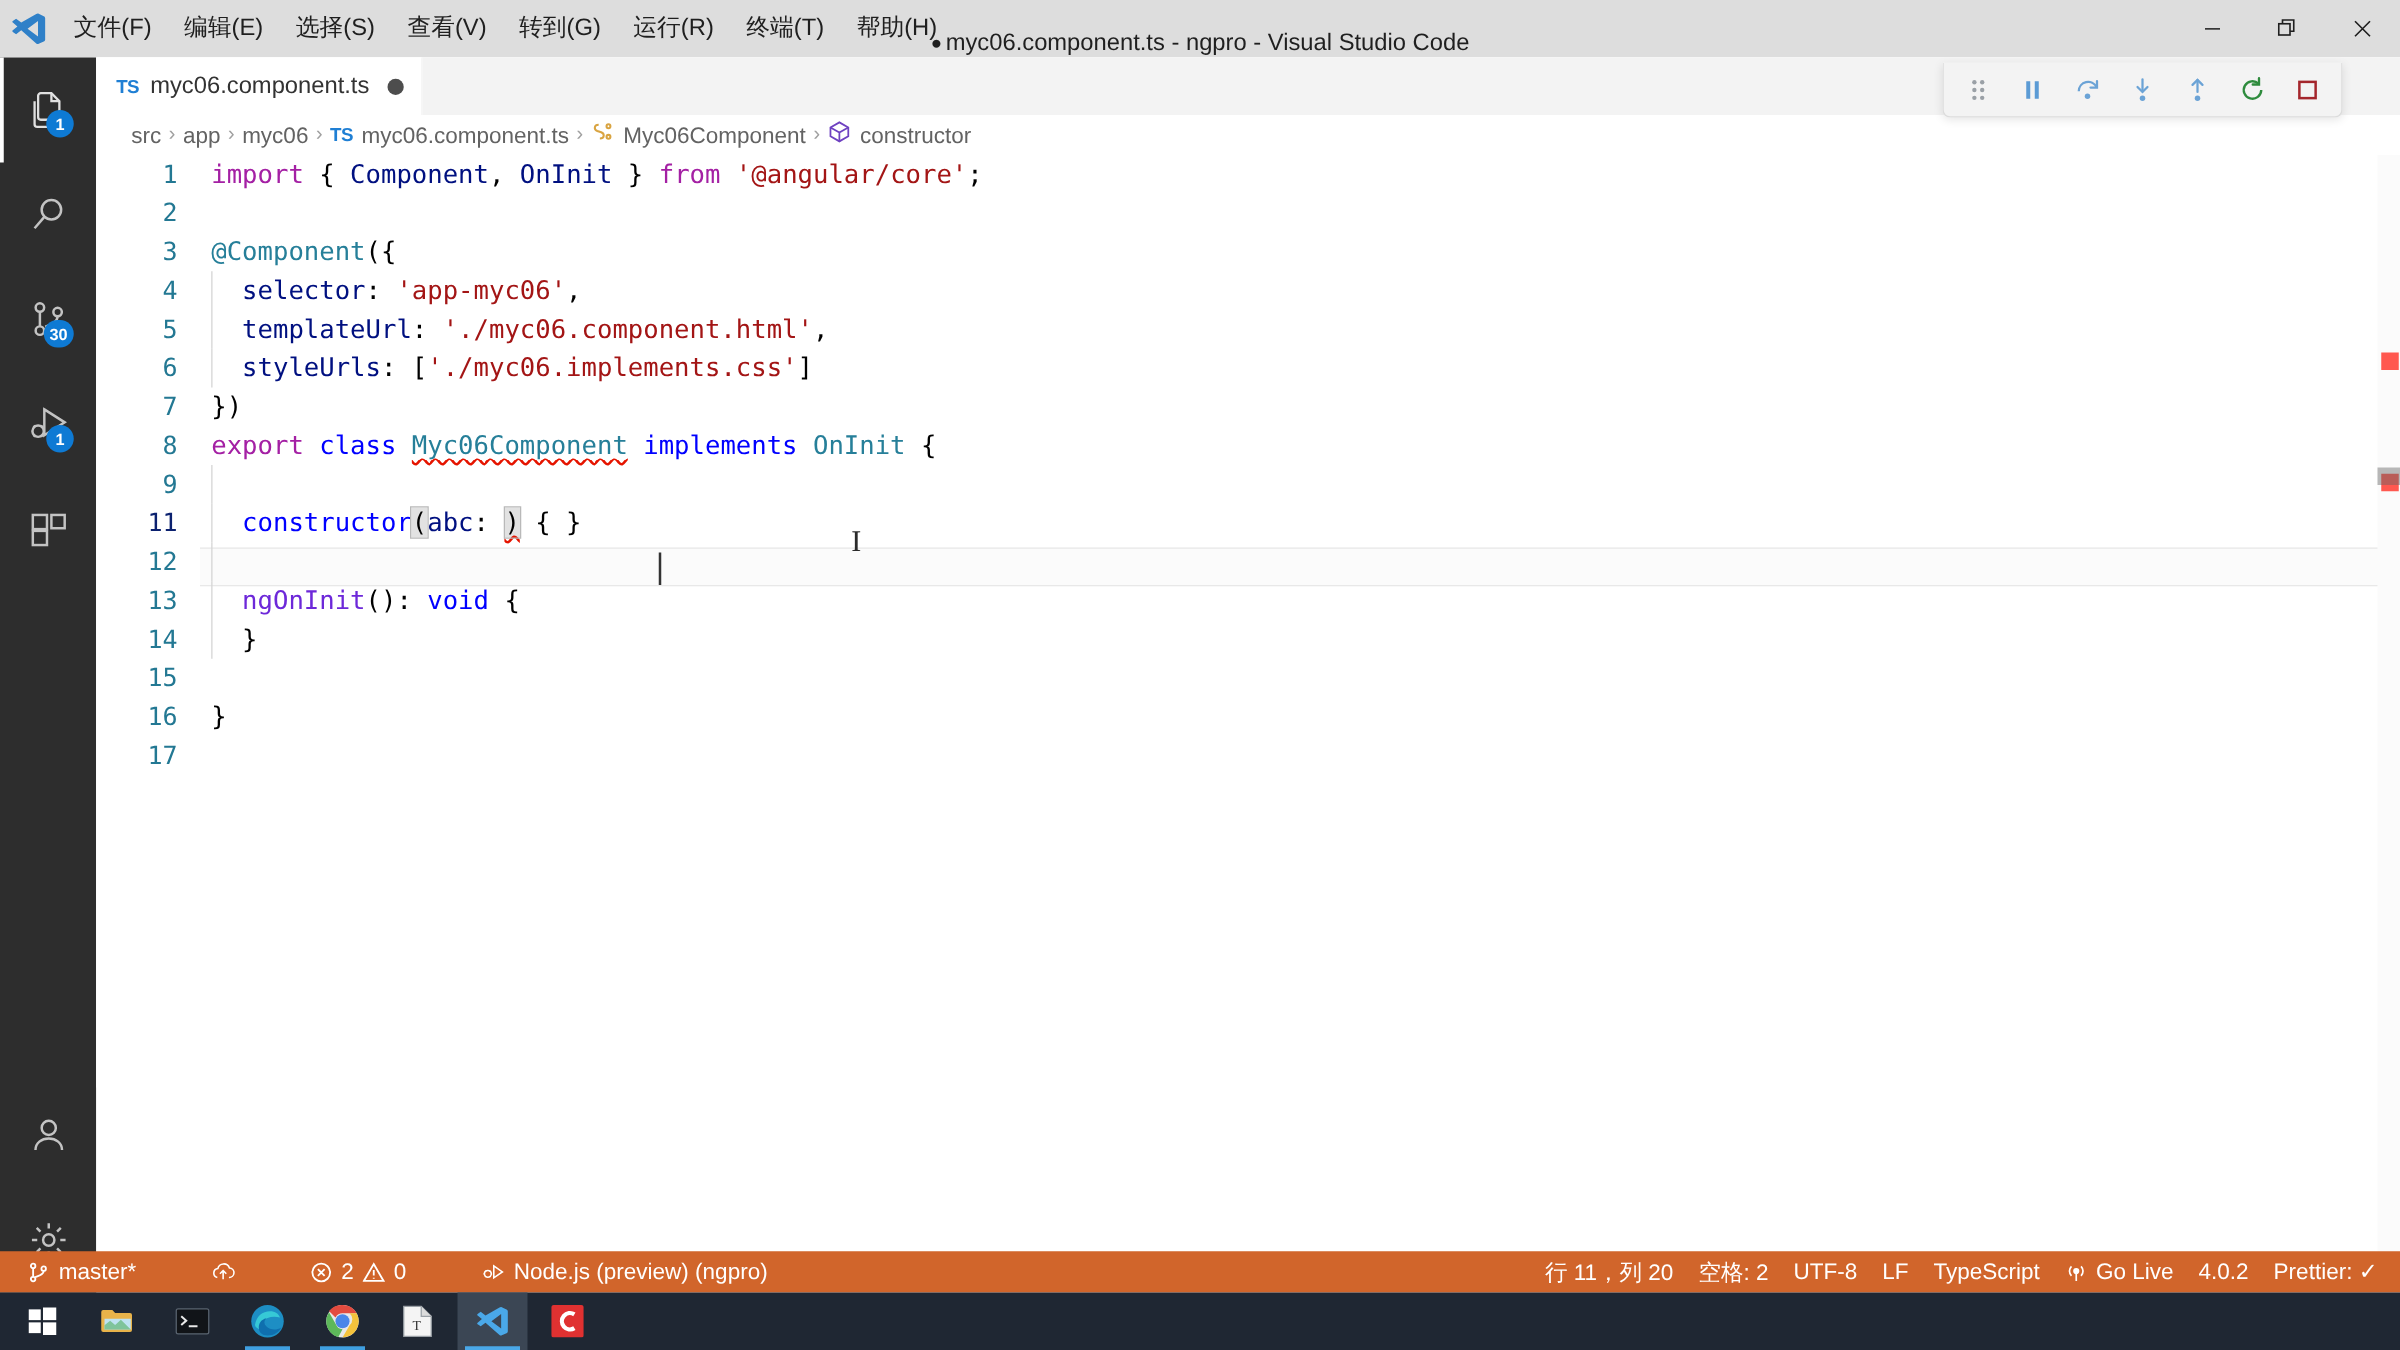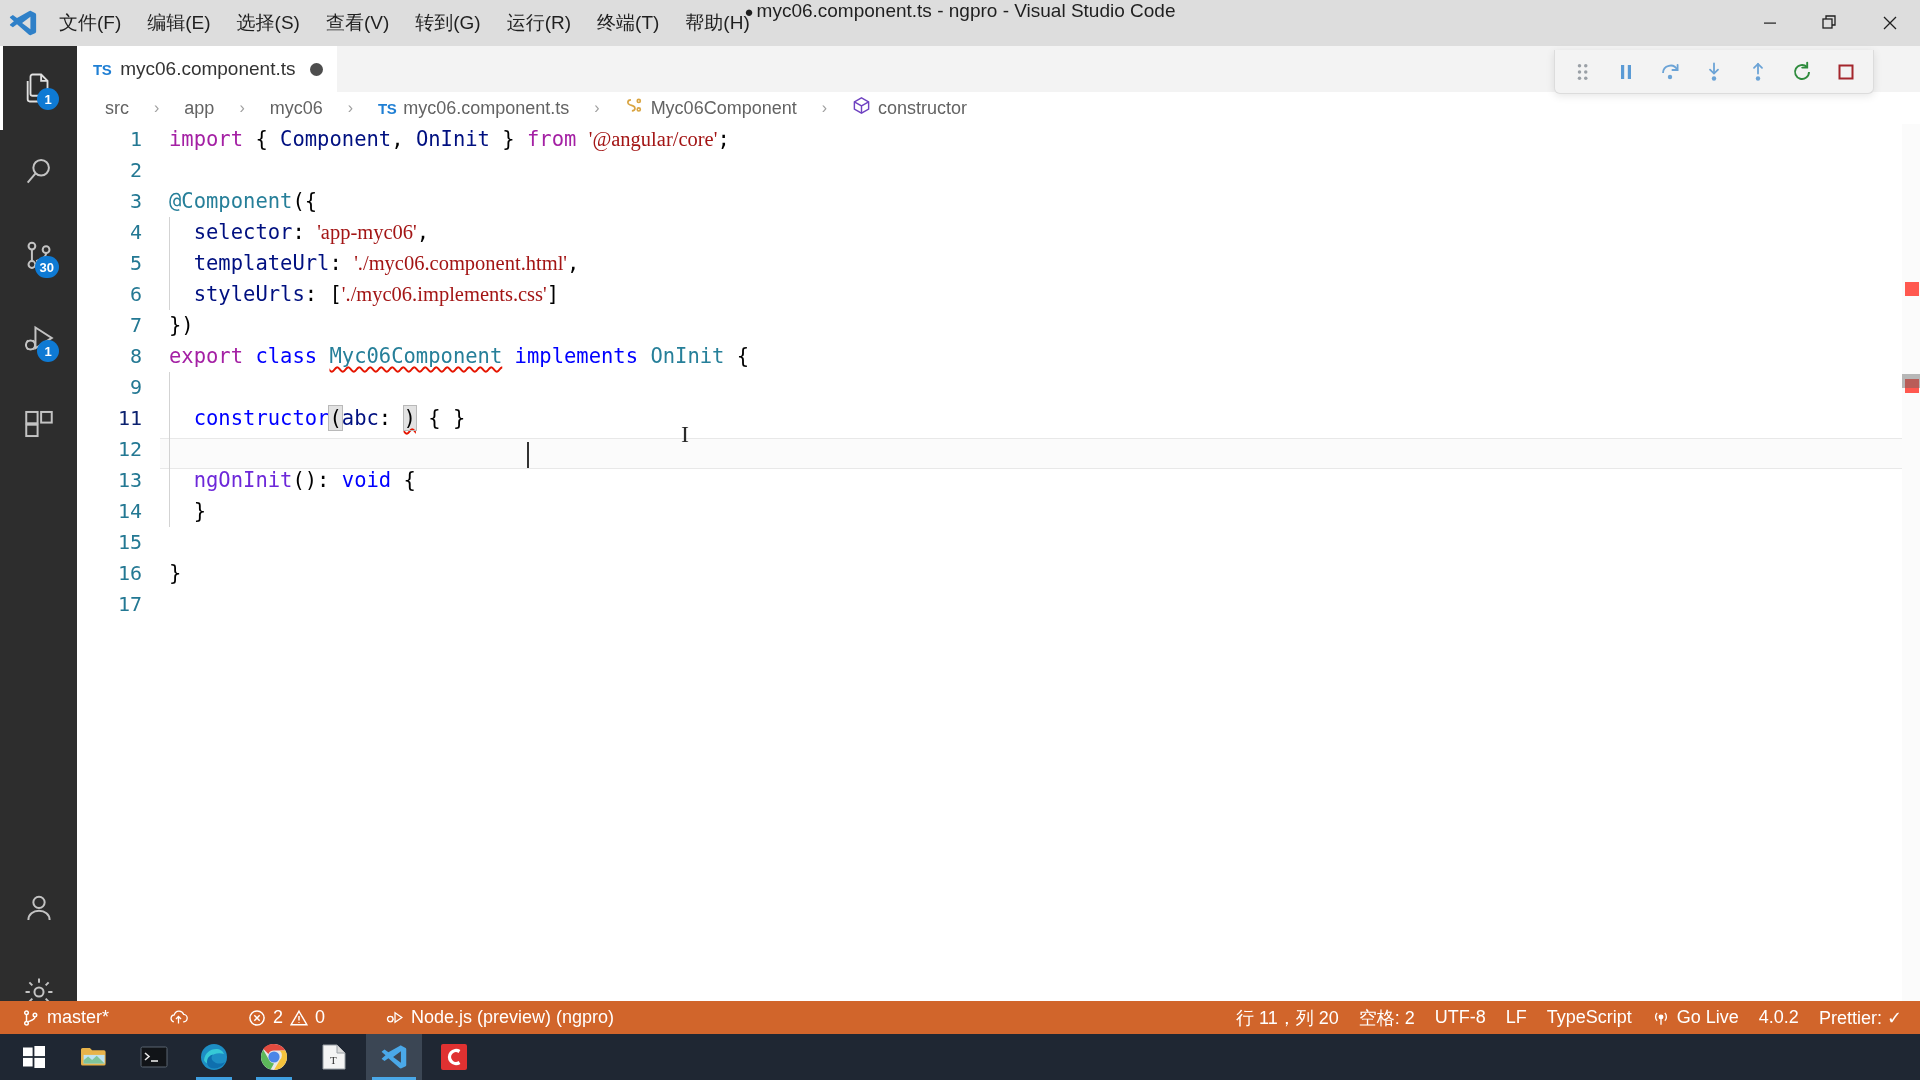--- a/index.html
+++ b/index.html
@@ -14,7 +14,7 @@
   
   .titlebar {
     position: absolute; top: 0; left: 0; width: 1920px; height: 46px;
-    background: #dddddd; display: flex; align-items: flex-start;
+    background: #dddddd; display: flex; align-items: flex-end;
     font-size: 19px; color: #1f1f1f;
   }
   .vscode-logo { width: 46px; height: 46px; display: flex; align-items: center; justify-content: center; }

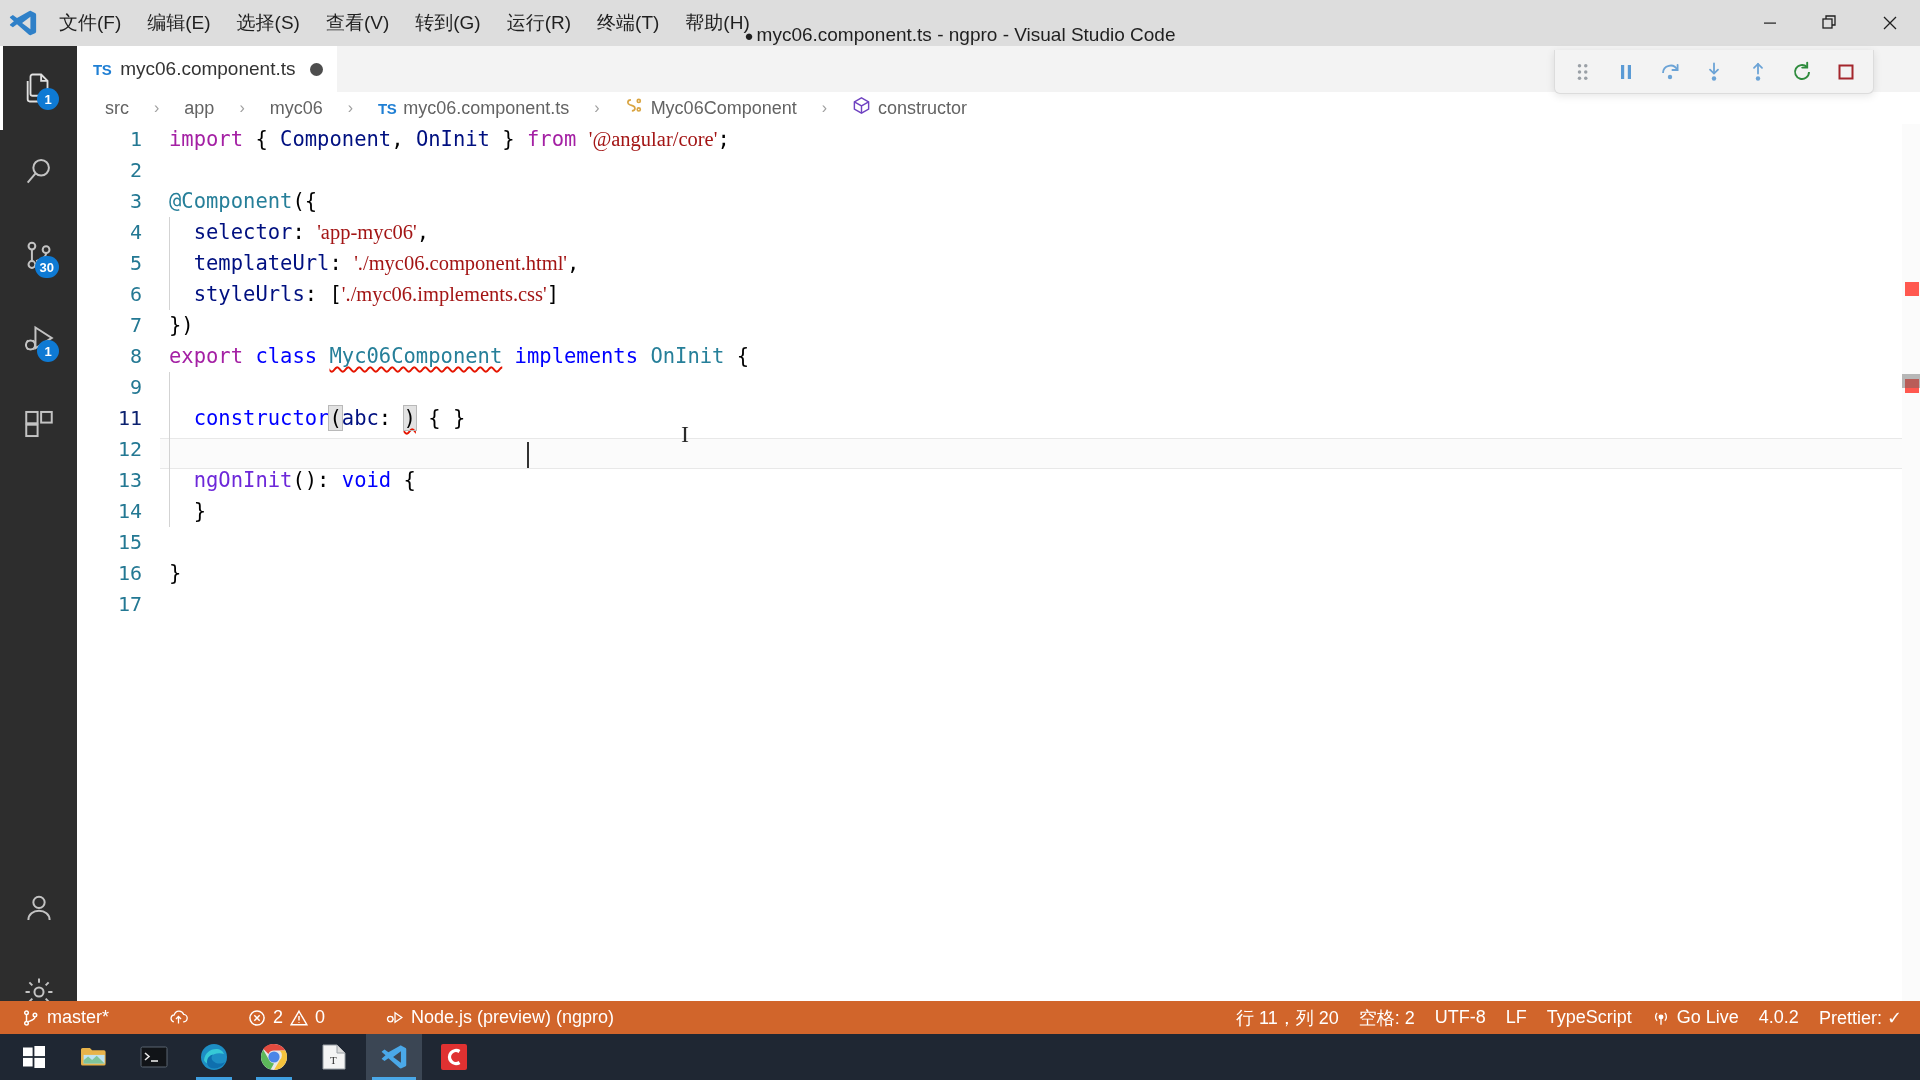--- a/index.html
+++ b/index.html
@@ -78,7 +78,7 @@
   
   .breadcrumbs {
     height: 32px; display: flex; align-items: center; padding-left: 24px;
-    font-size: 18px; color: #636363; gap: 19px; background: #ffffff;
+    font-size: 18px; color: #636363; gap: 0; background: #ffffff;
   }
   .crumb { display: flex; align-items: center; gap: 7px; padding: 0 4px; cursor: pointer; white-space: nowrap; }
   .crumb-sep { color: #a0a0a0; font-size: 16px; padding: 0 2px; }

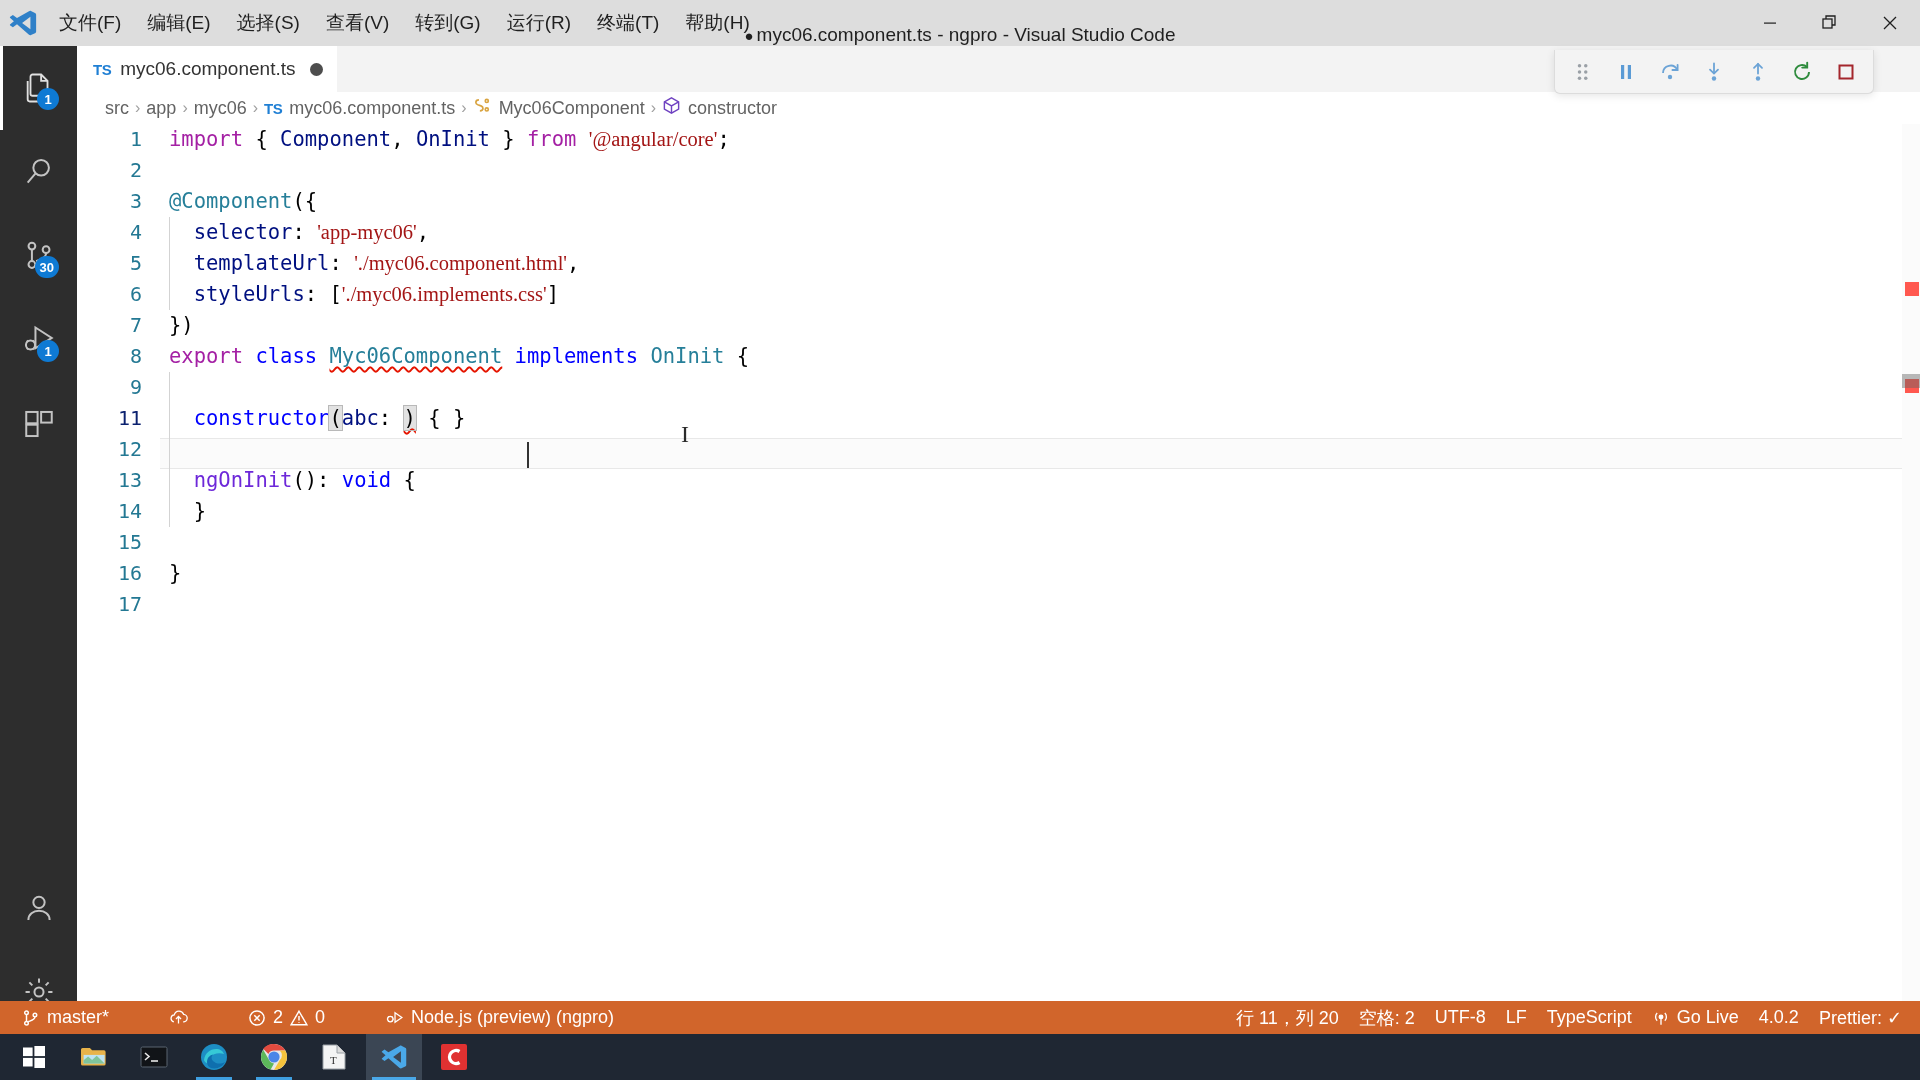--- a/index.html
+++ b/index.html
@@ -104,7 +104,7 @@
   .t-kw2      { color: #0000ff; }
   .t-class    { color: #267f99; }
   .t-id       { color: #001080; }
-  .t-str      { color: #a31515; font-family: Liberation Serif, serif; }
+  .t-str      { color: #a31515; }
   .t-com      { color: #008000; }
   .t-punc     { color: #000000; }
   .t-fn       { color: #6d28d9; }

